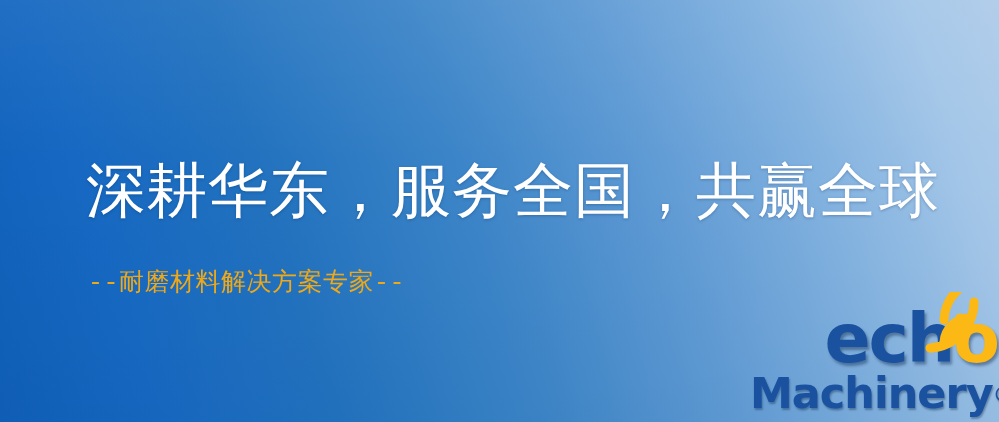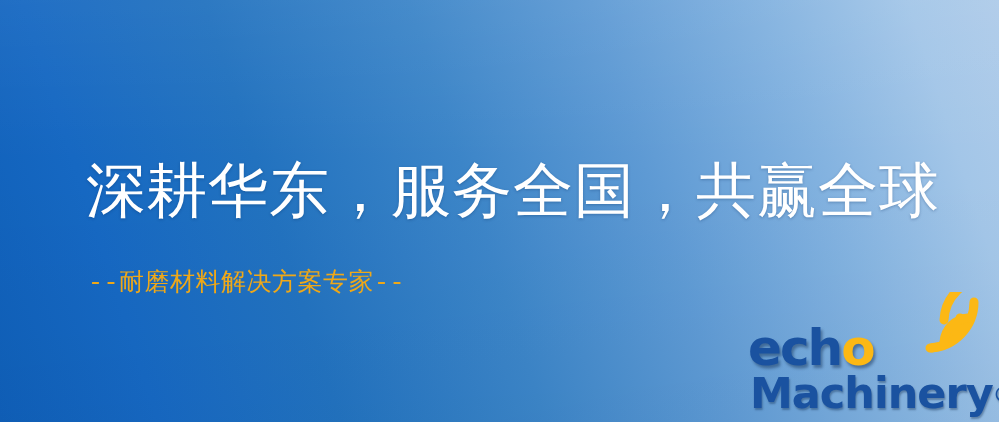--- a/index.html
+++ b/index.html
@@ -77,17 +77,18 @@
   #logo-wordmark {
     position: absolute;
     left: 0;
-    top: 12px;
+    top: 3px;
     width: 250px;
     height: 80px;
     font-family: "DejaVu Sans", "Liberation Sans", sans-serif;
     font-weight: bold;
-    font-size: 50px;
+    font-size: 68px;
     line-height: 80px;
     letter-spacing: -2px;
     color: #1a52a0;
     text-shadow: 2px 3px 3px rgba(0, 25, 60, 0.40);
     white-space: nowrap;
+    text-align: right;
   }
 
   #logo-wordmark .ech {

